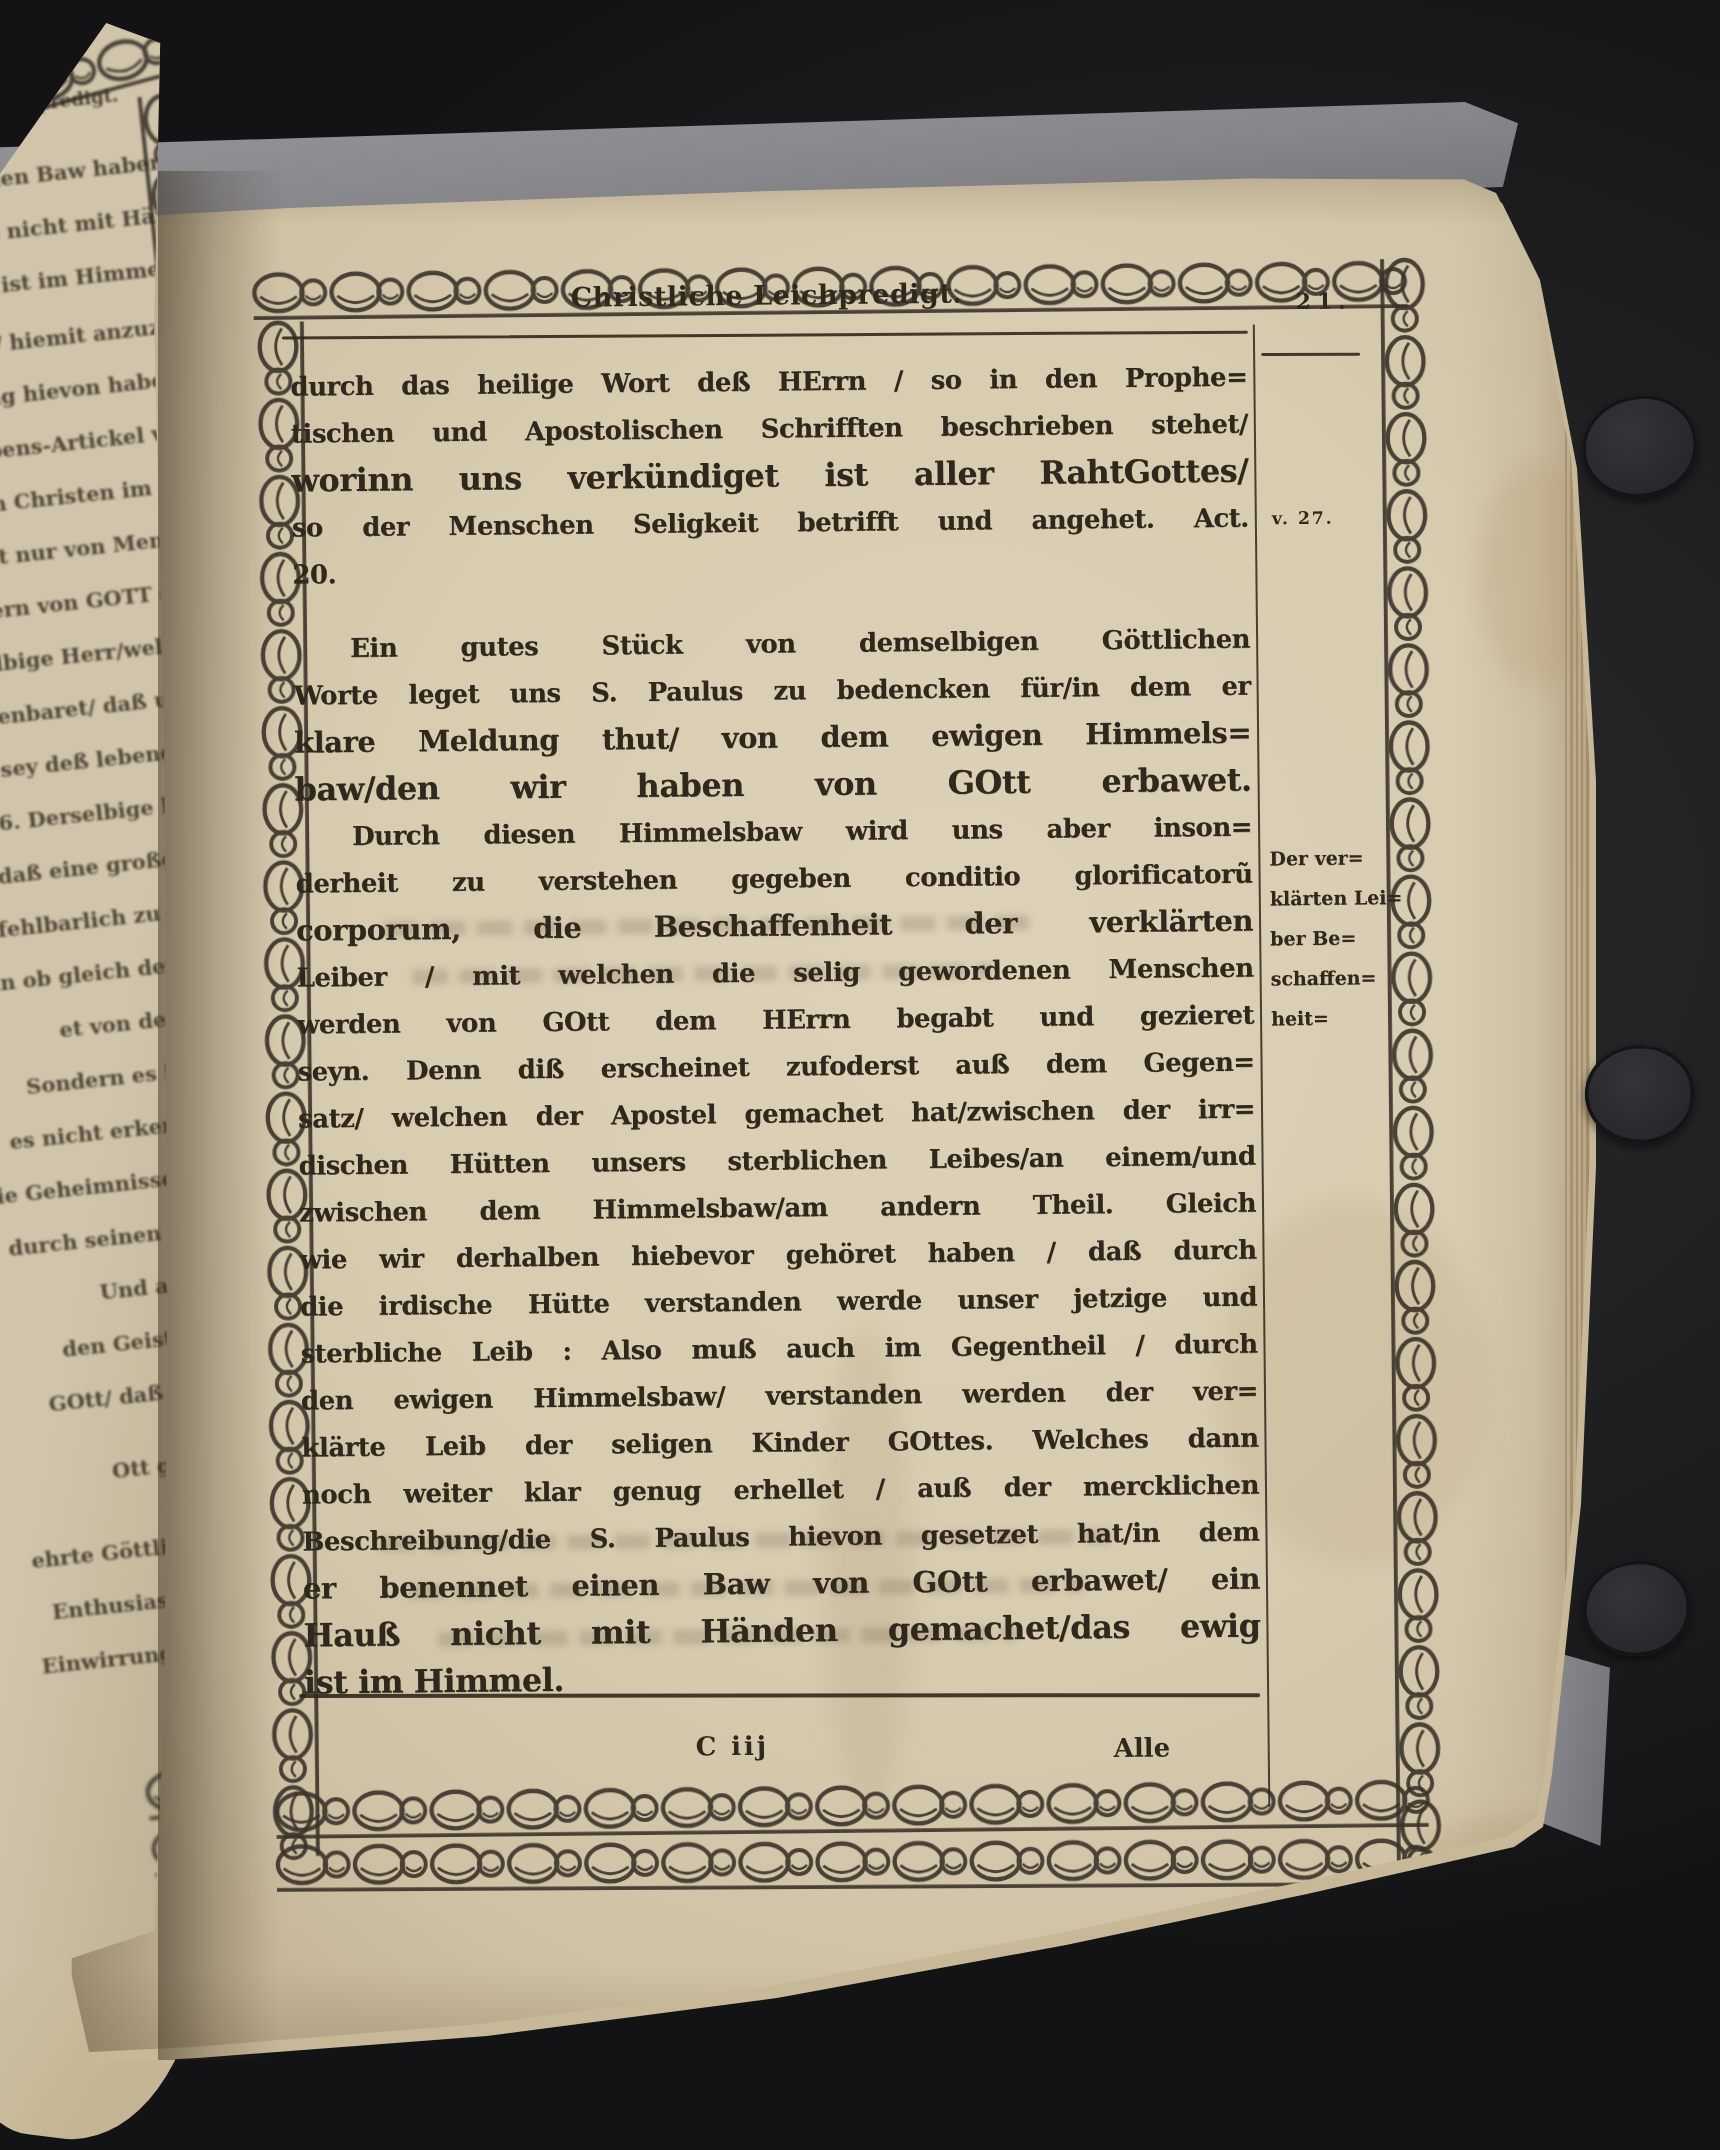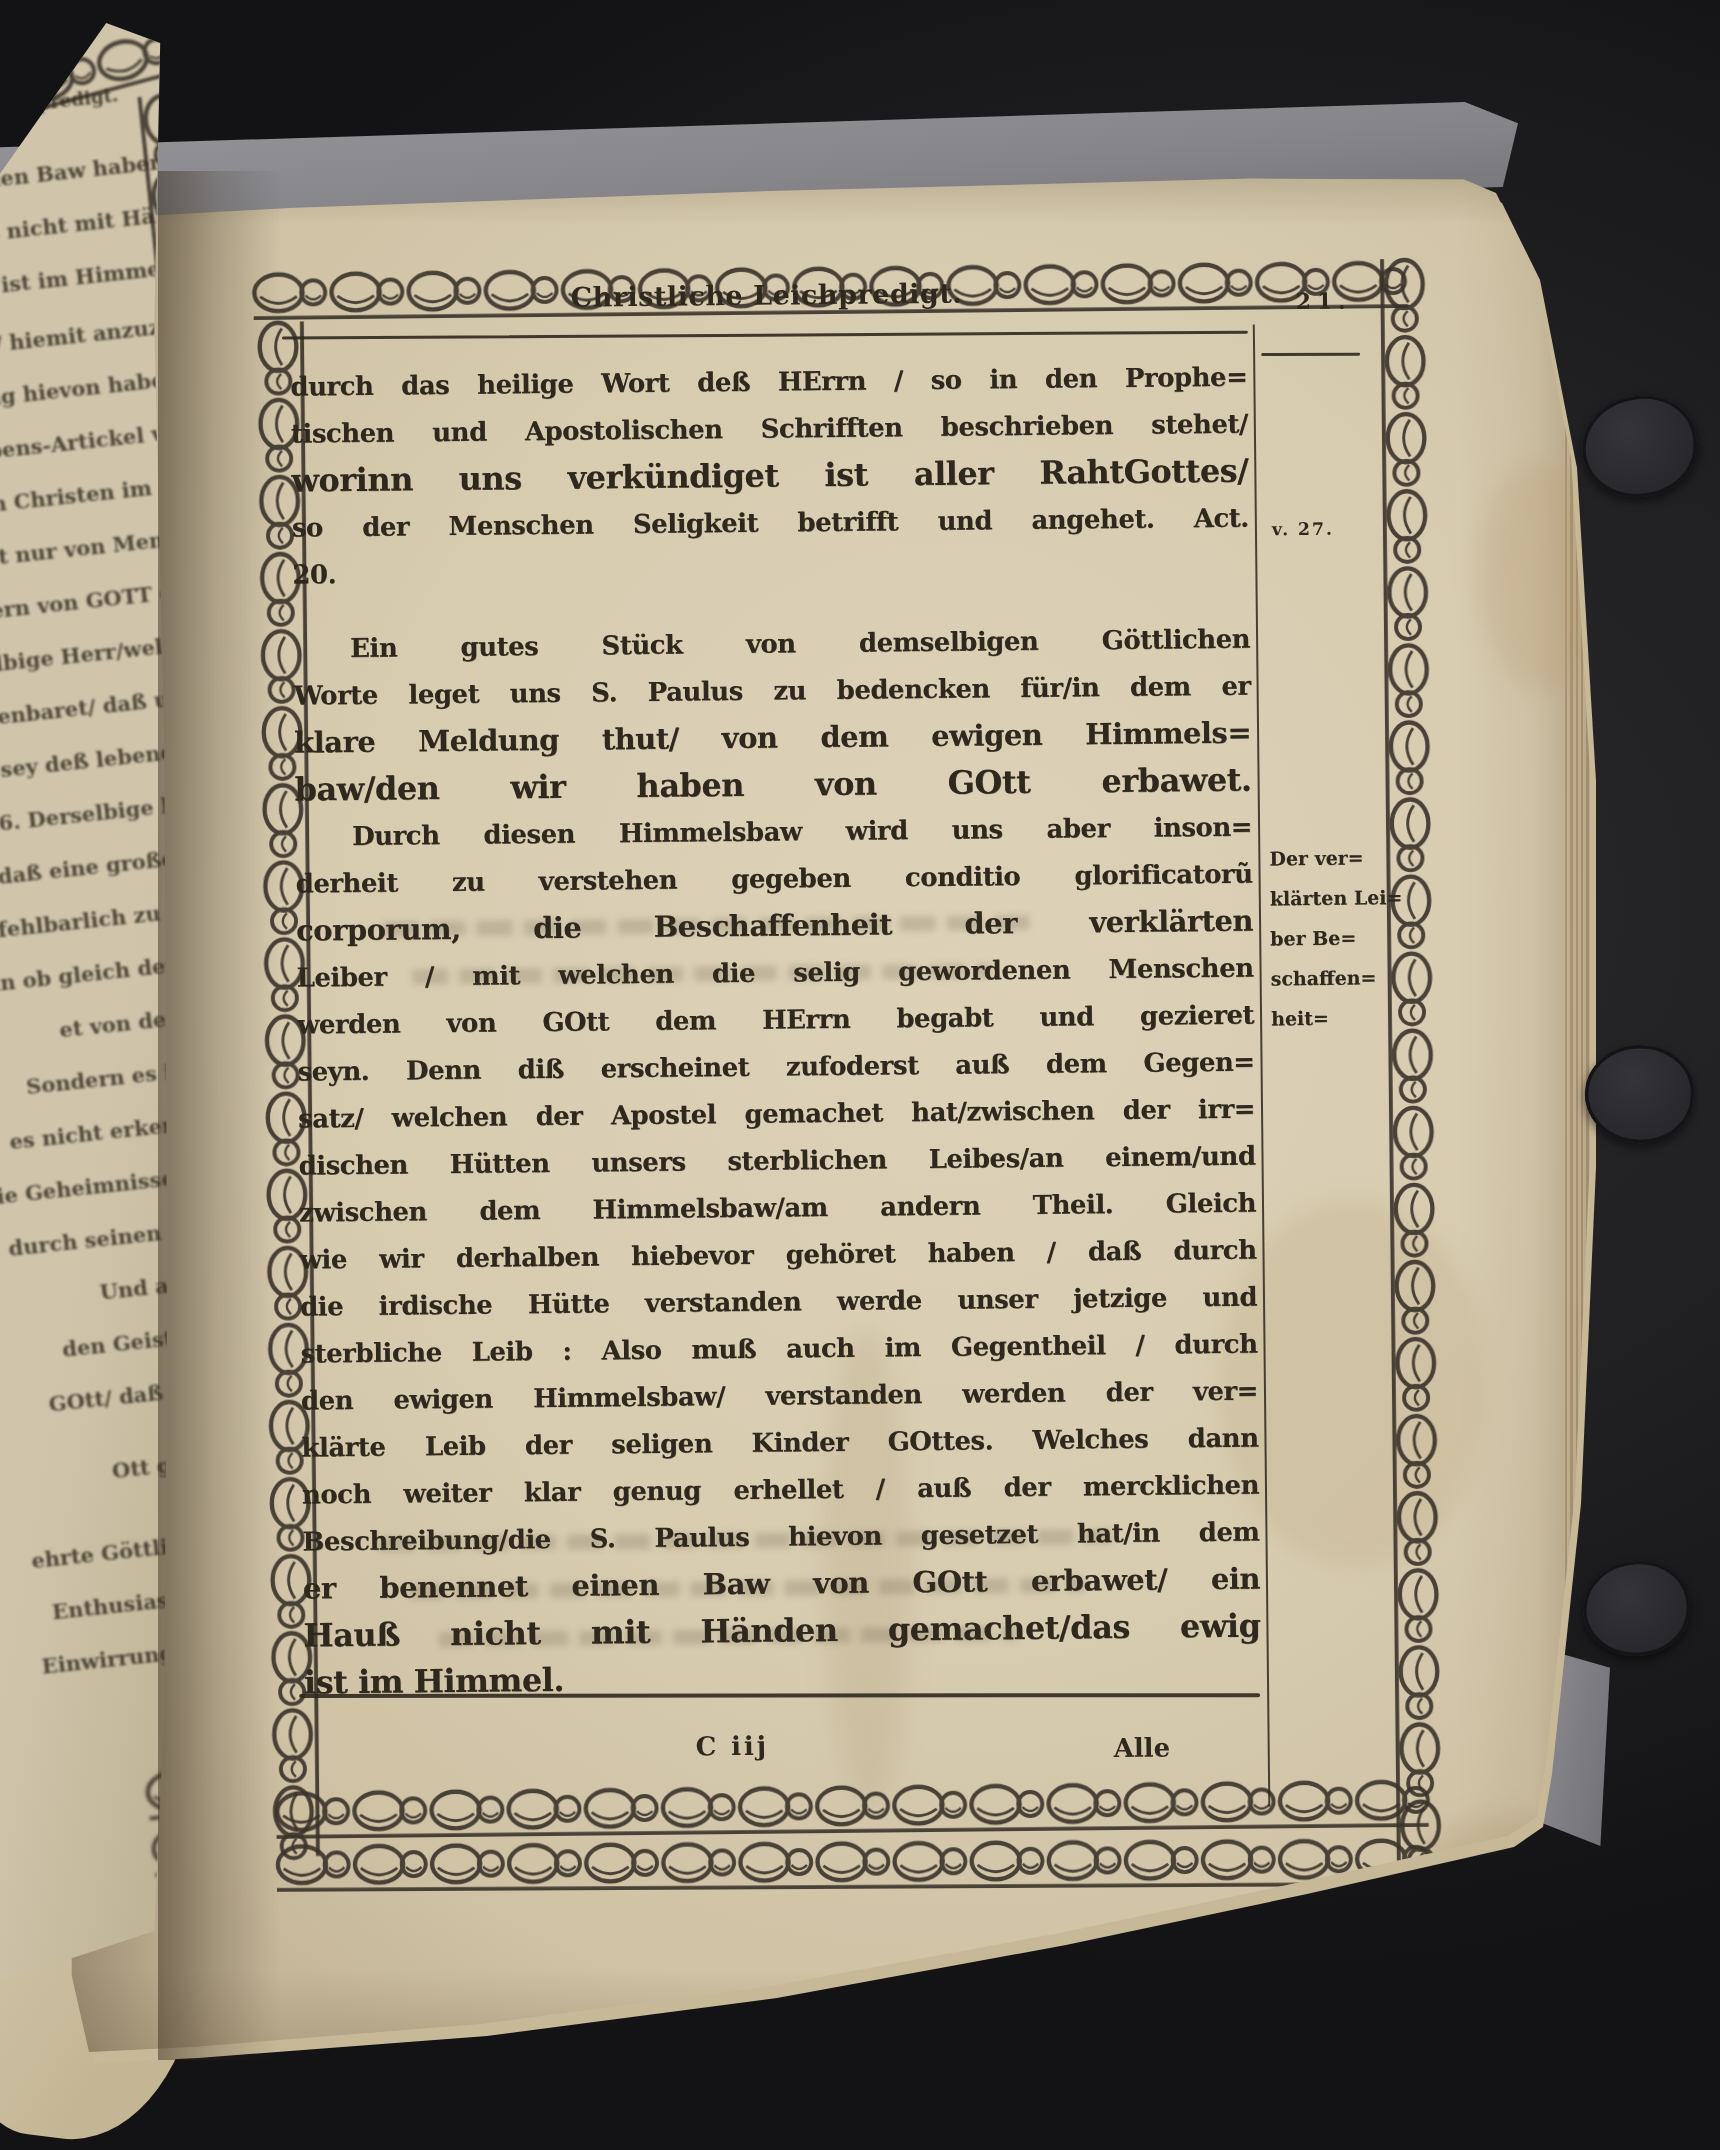--- a/index.html
+++ b/index.html
@@ -76,7 +76,7 @@
   .gap{margin-top:26.5px;}
 
   
-  .mverse{left:1211px;top:355px;font-size:17.3px;font-weight:700;letter-spacing:1.9px;}
+  .mverse{left:1211px;top:344px;font-size:17.3px;font-weight:700;letter-spacing:1.9px;}
   .mnote{left:1205px;top:674px;width:183px;}
   .mnote div{font-size:19px;font-weight:700;line-height:40px;white-space:nowrap;
     text-shadow:0.3px 0.4px 0.3px rgba(44,35,24,.4);}

